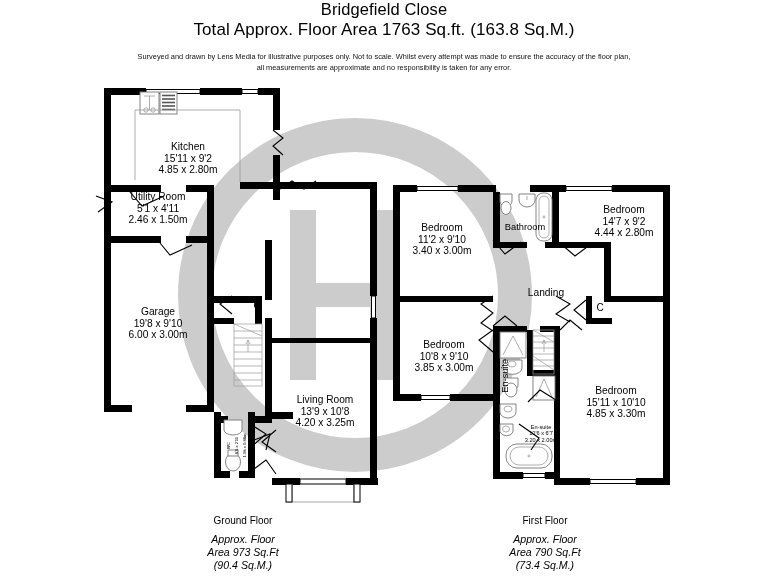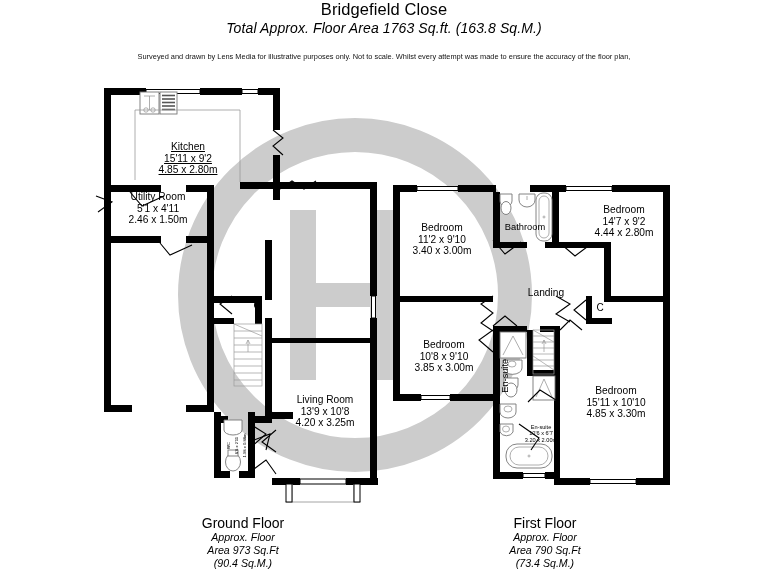--- a/index.html
+++ b/index.html
@@ -35,9 +35,8 @@
   }
   #title-area {
     top: 20px;
-    font-size: 14px;
+    font-size: 17px;
     letter-spacing: 0.1px;
-    font-style: italic;
   }
   #disclaimer {
     top: 52px;

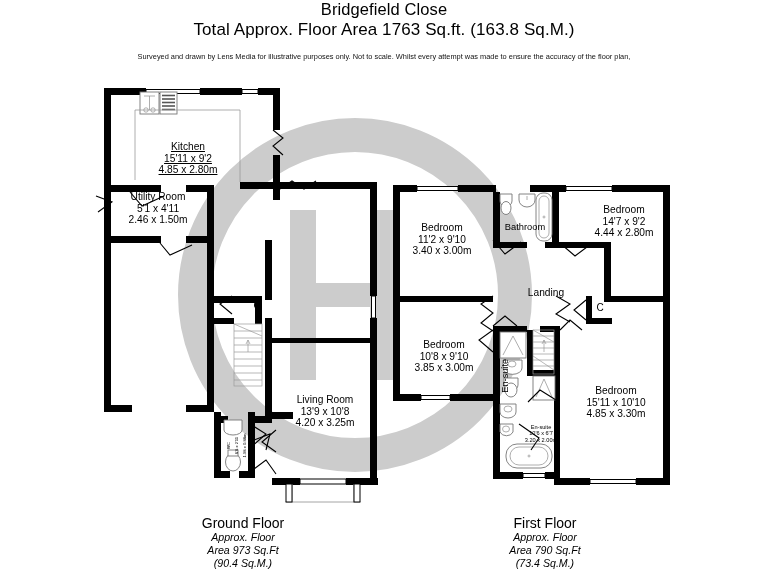--- a/index.html
+++ b/index.html
@@ -94,6 +94,7 @@
   <div class="hdr" id="title-area">Total Approx. Floor Area 1763 Sq.ft. (163.8 Sq.M.)</div>
   <div class="hdr" id="disclaimer">
     <div>Surveyed and drawn by Lens Media for illustrative purposes only. Not to scale. Whilst every attempt was made to ensure the accuracy of the floor plan,</div>
+    <div>all measurements are approximate and no responsibility is taken for any error.</div>
   </div>
 
   <svg id="plan" viewBox="0 0 768 576">

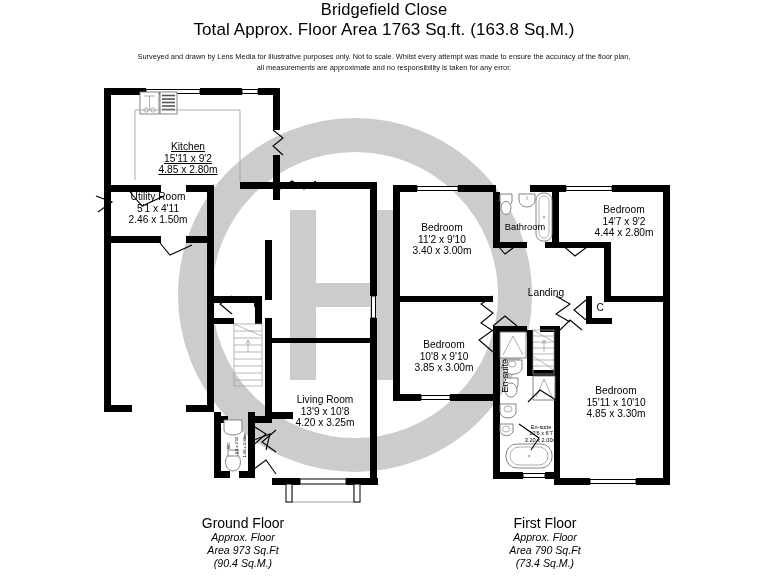--- a/index.html
+++ b/index.html
@@ -348,7 +348,7 @@
     </g>
   </svg>
 
-  <div class="lbl" style="left:140px; top:141px; width:96px;text-decoration:underline;">
+  <div class="lbl" style="left:140px; top:141px; width:96px;">
     <span class="nm">Kitchen</span>
     <span class="dm">15'11 x 9'2</span>
     <span class="dm">4.85 x 2.80m</span>

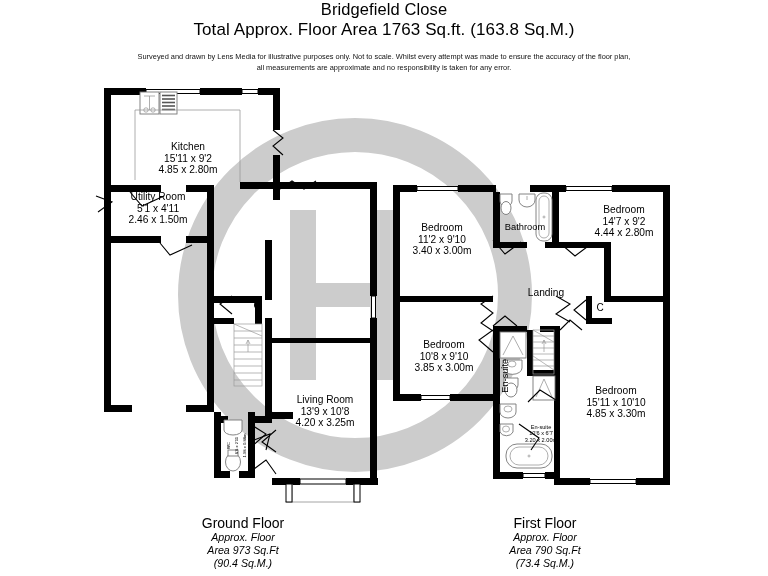--- a/index.html
+++ b/index.html
@@ -360,6 +360,11 @@
     <span class="dm">2.46 x 1.50m</span>
   </div>
 
+  <div class="lbl" style="left:110px; top:306px; width:96px;">
+    <span class="nm">Garage</span>
+    <span class="dm">19'8 x 9'10</span>
+    <span class="dm">6.00 x 3.00m</span>
+  </div>
 
 
 

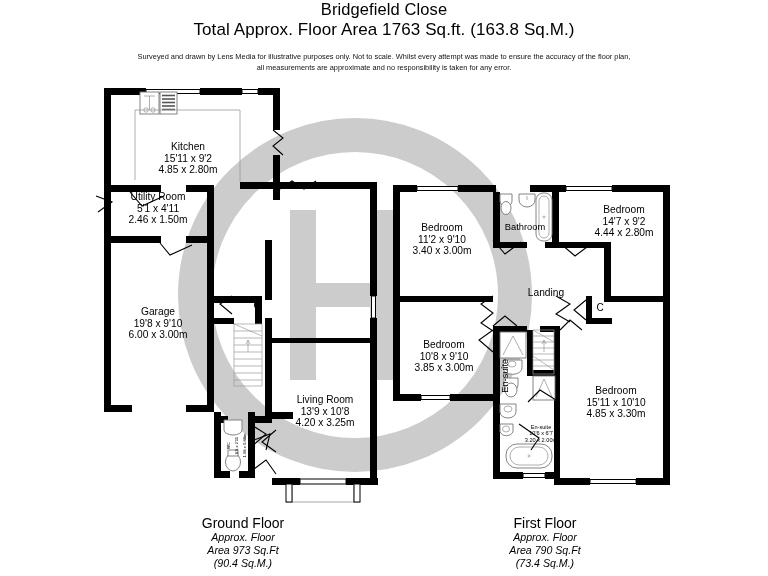--- a/index.html
+++ b/index.html
@@ -53,7 +53,8 @@
     font-size: 10.6px;
   }
   .foot .fname {
-    font-size: 14px;
+    font-size: 10px;
+    margin-bottom: 7px;
   }
   .foot .fline { line-height: 13.2px; font-style: italic; }
   #foot-ground { left: 160px; top: 515px; width: 166px; }

